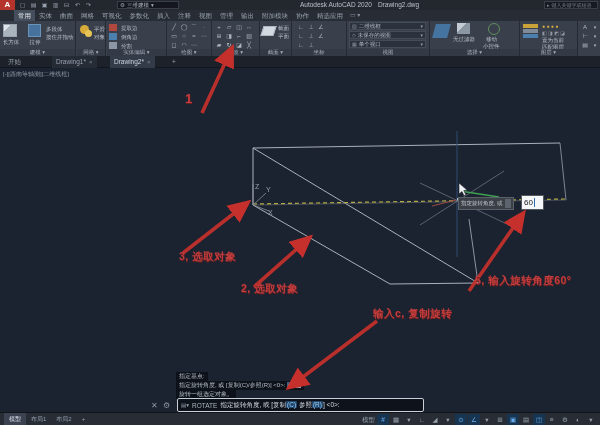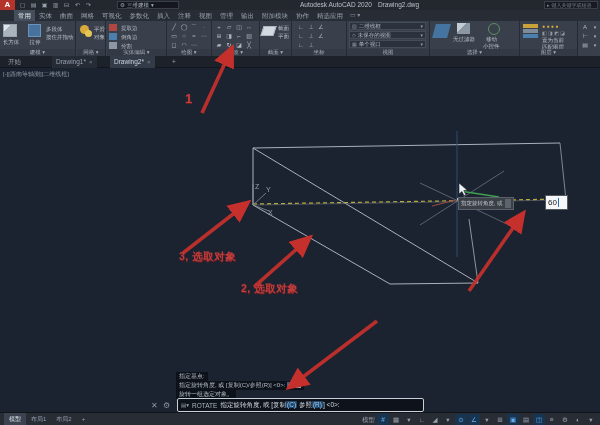--- a/index.html
+++ b/index.html
@@ -60,7 +60,7 @@
     border:1px solid #5a6069; color:#c3c9d1; font-size:5.5px; line-height:11px; padding:0 2px;
     display:flex; align-items:center; gap:2px; z-index:6; }
   #rot-tooltip .more { width:6px; height:9px; background:#5d646d; }
-  #angle-input { position:absolute; left:545px; top:195px; width:23px; height:15px; background:#f4f6f8;
+  #angle-input { position:absolute; left:521px; top:195px; width:23px; height:15px; background:#f4f6f8;
     border:1px solid #53585f; color:#16181b; font-size:8px; line-height:13px; padding-left:2px; z-index:6; display:flex; align-items:center; }
   #angle-input .caret { width:1px; height:9px; background:#2b6cb5; margin-left:1px; }
 

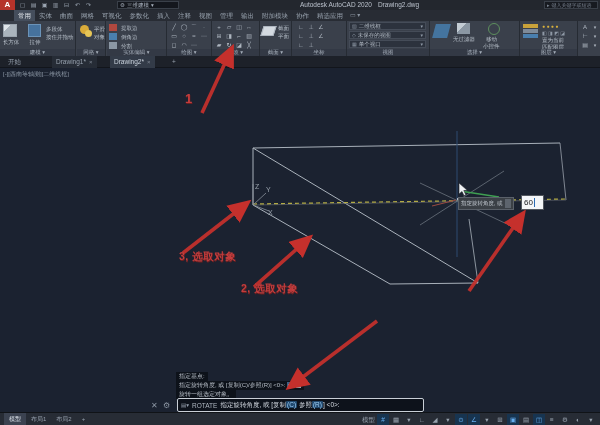--- a/index.html
+++ b/index.html
@@ -395,6 +395,7 @@
   <div class="anno" style="left:185px;top:91px;font-size:13px">1</div>
   <div class="anno" style="left:241px;top:282px">2, 选取对象</div>
   <div class="anno" style="left:179px;top:250px">3, 选取对象</div>
+  <div class="anno" style="left:475px;top:274px">5, 输入旋转角度60°</div>
 
   <div id="statusbar">
     <div id="layout-tabs">

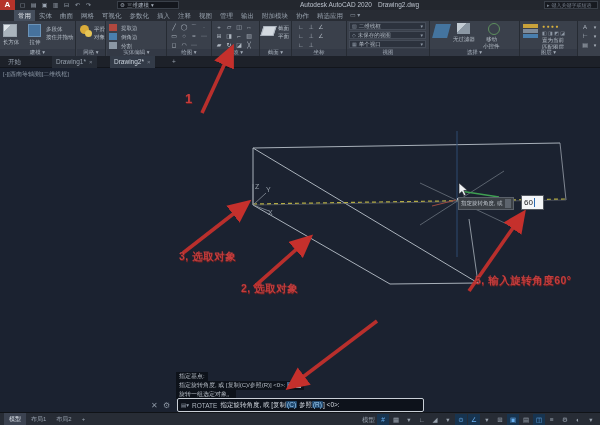--- a/index.html
+++ b/index.html
@@ -395,6 +395,7 @@
   <div class="anno" style="left:185px;top:91px;font-size:13px">1</div>
   <div class="anno" style="left:241px;top:282px">2, 选取对象</div>
   <div class="anno" style="left:179px;top:250px">3, 选取对象</div>
+  <div class="anno" style="left:373px;top:307px">输入c, 复制旋转</div>
   <div class="anno" style="left:475px;top:274px">5, 输入旋转角度60°</div>
 
   <div id="statusbar">

